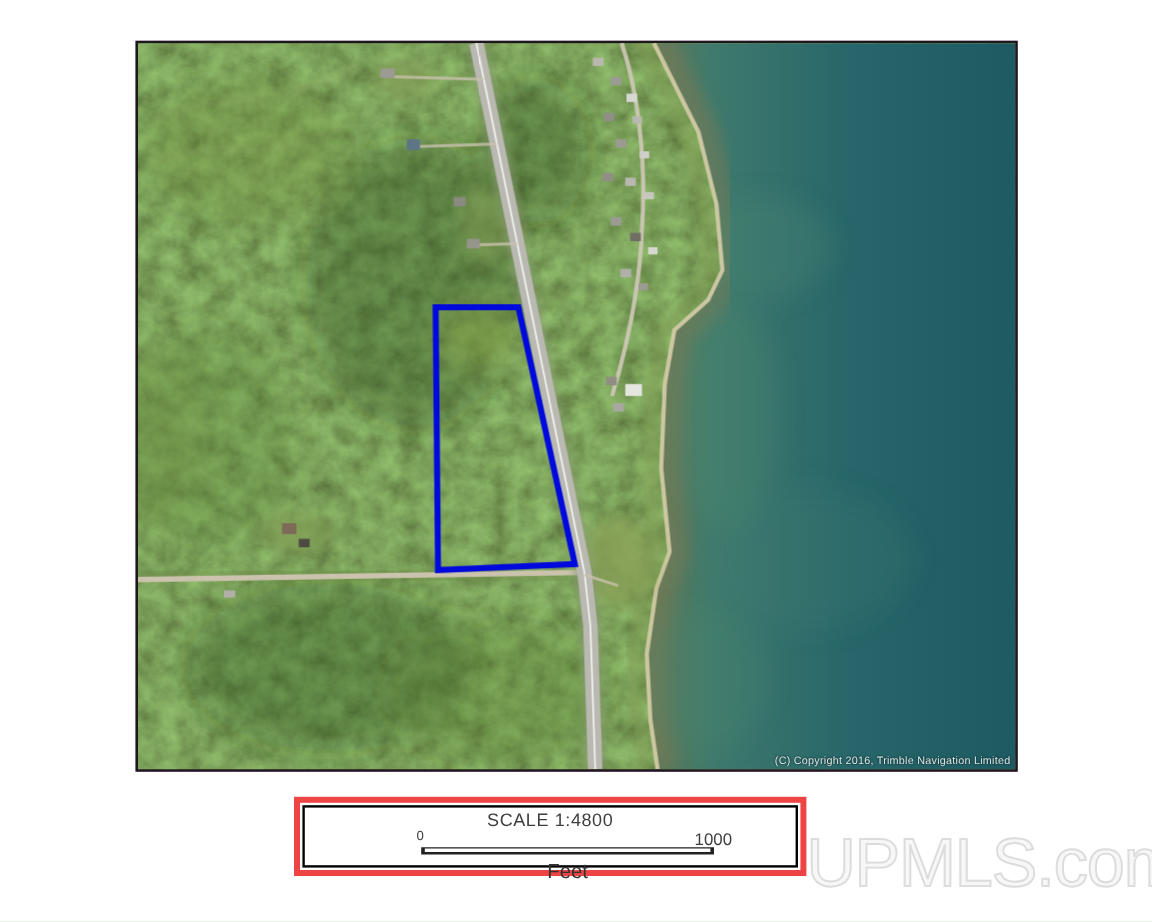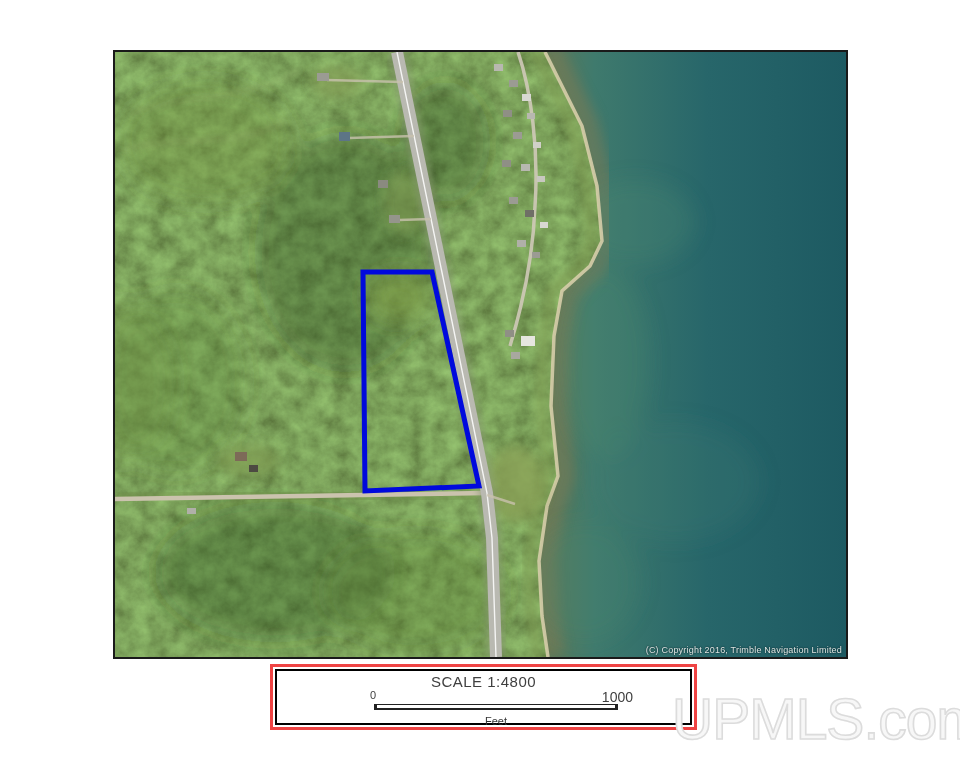--- a/index.html
+++ b/index.html
@@ -6,7 +6,7 @@
   .page{position:relative;width:960px;height:768px;background:#ffffff;overflow:hidden;}
 
   
-  .map-frame{position:absolute;left:113px;top:50px;width:731px;height:605px;
+  .map-frame{position:absolute;left:113px;top:34px;width:731px;height:605px;
              border:2px solid #1a1a1a;background:#701a75;}
   .map-frame svg{display:block;width:731px;height:605px;}
   .copyright{position:absolute;right:4px;bottom:2px;font-size:9px;letter-spacing:.2px;

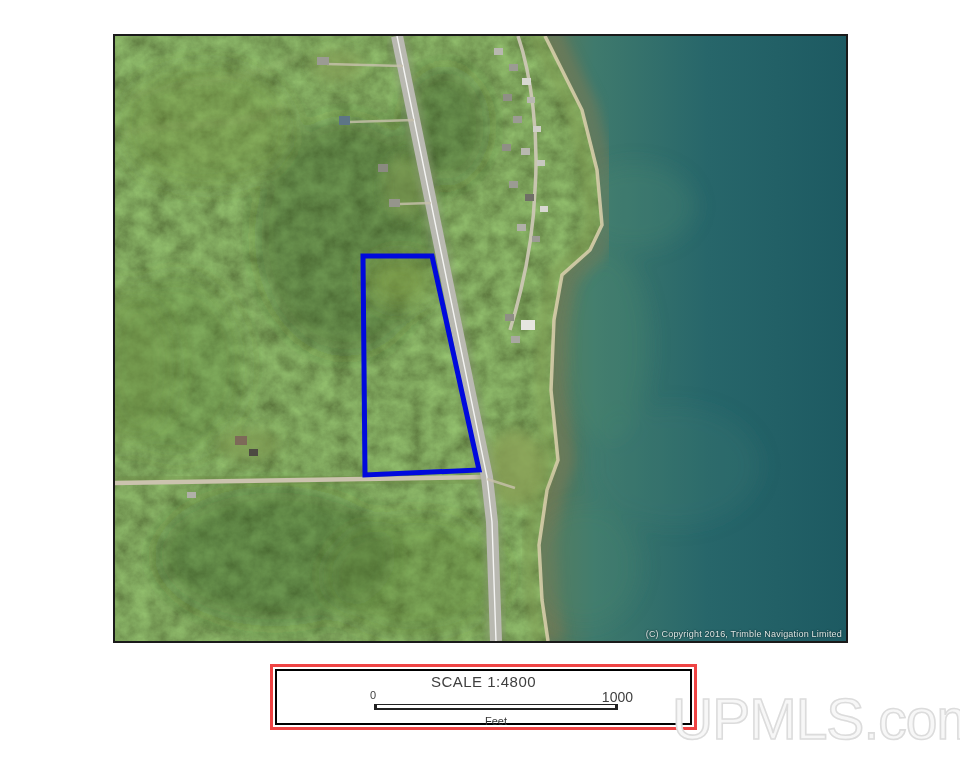--- a/index.html
+++ b/index.html
@@ -14,7 +14,7 @@
 
   
   .scale-outer{position:absolute;left:245px;top:664px;width:427px;height:66px;
-               border:3px solid #ef4444;box-sizing:border-box;background:#fff;margin-left:25px;}
+               border:5px solid #ef4444;box-sizing:border-box;background:#fff;}
   .scale-inner{position:absolute;left:2px;top:2px;right:2px;bottom:2px;border:2px solid #000;}
   .scale-title{position:absolute;top:2px;left:0;width:100%;text-align:center;
                font-size:15px;color:#3f3f3f;letter-spacing:.5px;}

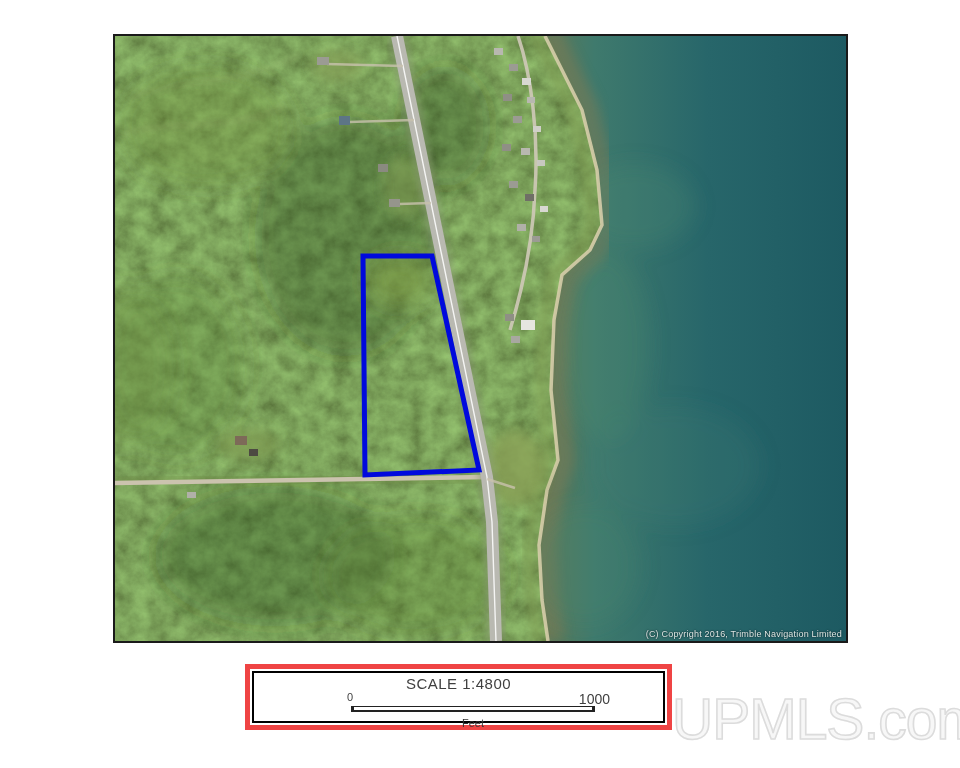--- a/index.html
+++ b/index.html
@@ -25,7 +25,7 @@
   .scale-zero{position:absolute;left:-4px;top:-15px;font-size:11px;color:#3f3f3f;}
   .scale-max{position:absolute;right:-15px;top:-15px;font-size:14px;color:#3f3f3f;}
   .scale-unit{position:absolute;left:0;top:11px;width:100%;text-align:center;
-              font-size:11px;color:#333;}
+              font-size:17px;color:#333;}
 
   
   .watermark{position:absolute;left:672px;top:686px;font-size:57px;letter-spacing:-1px;

